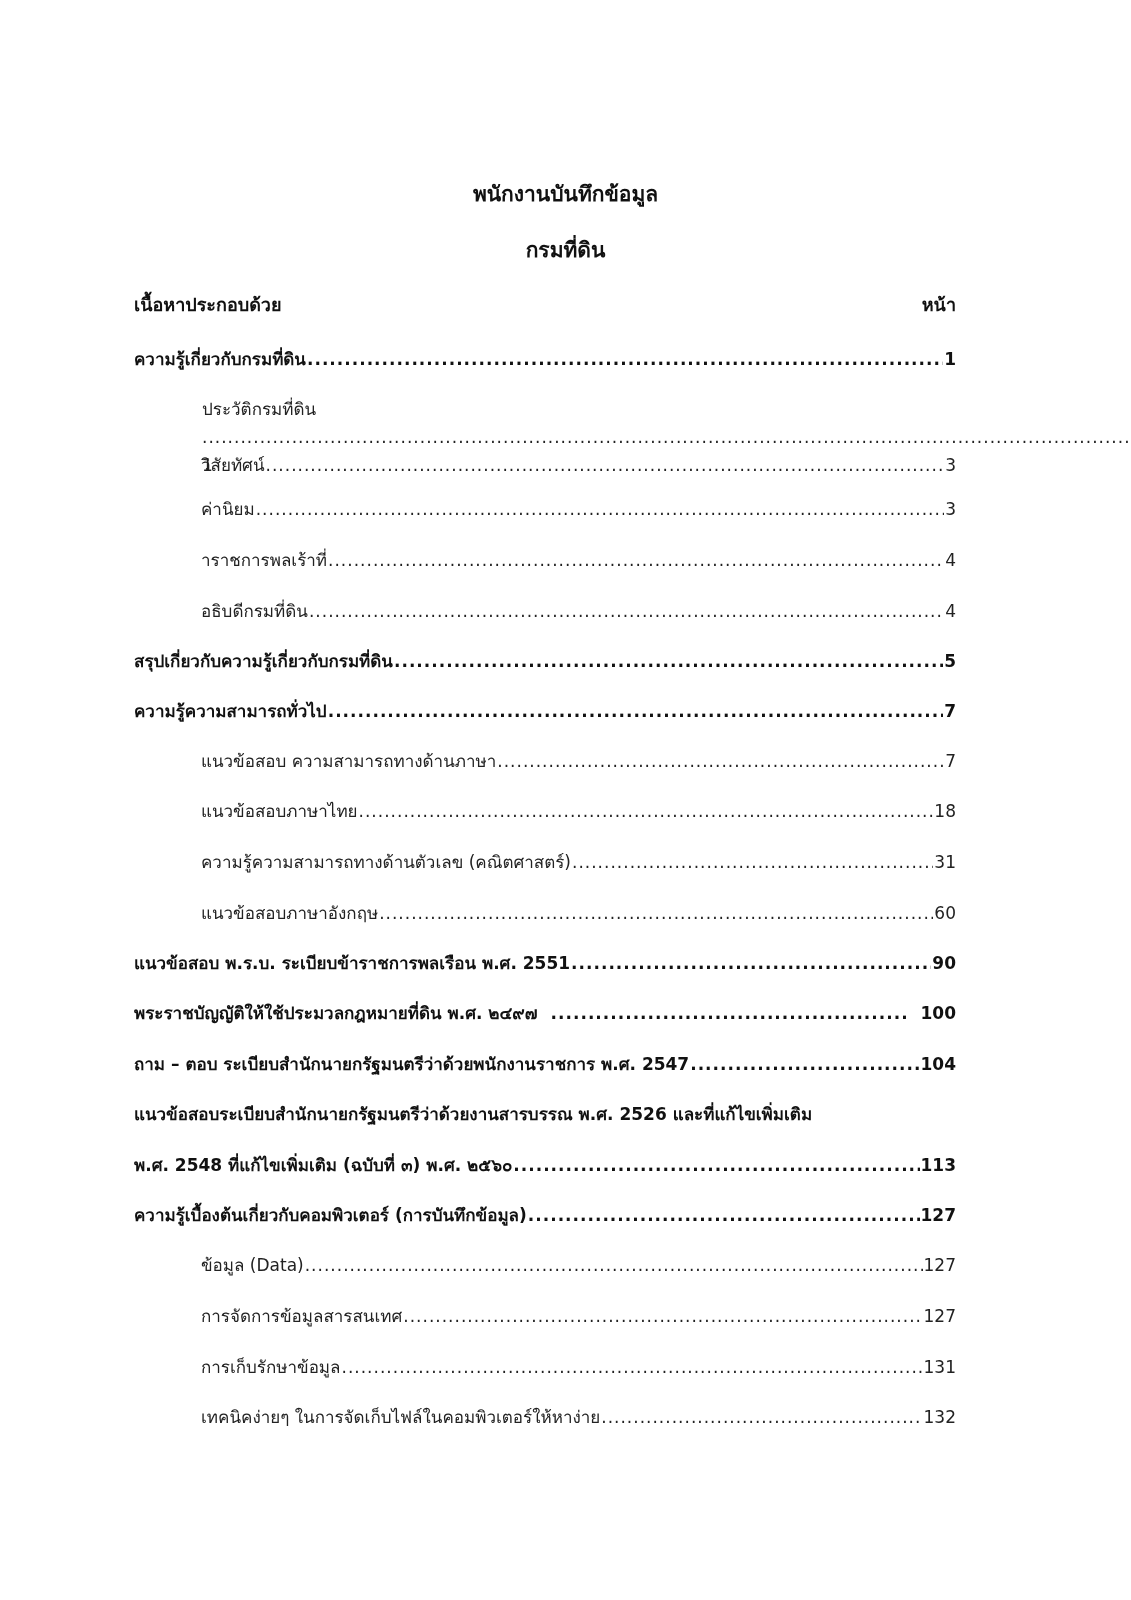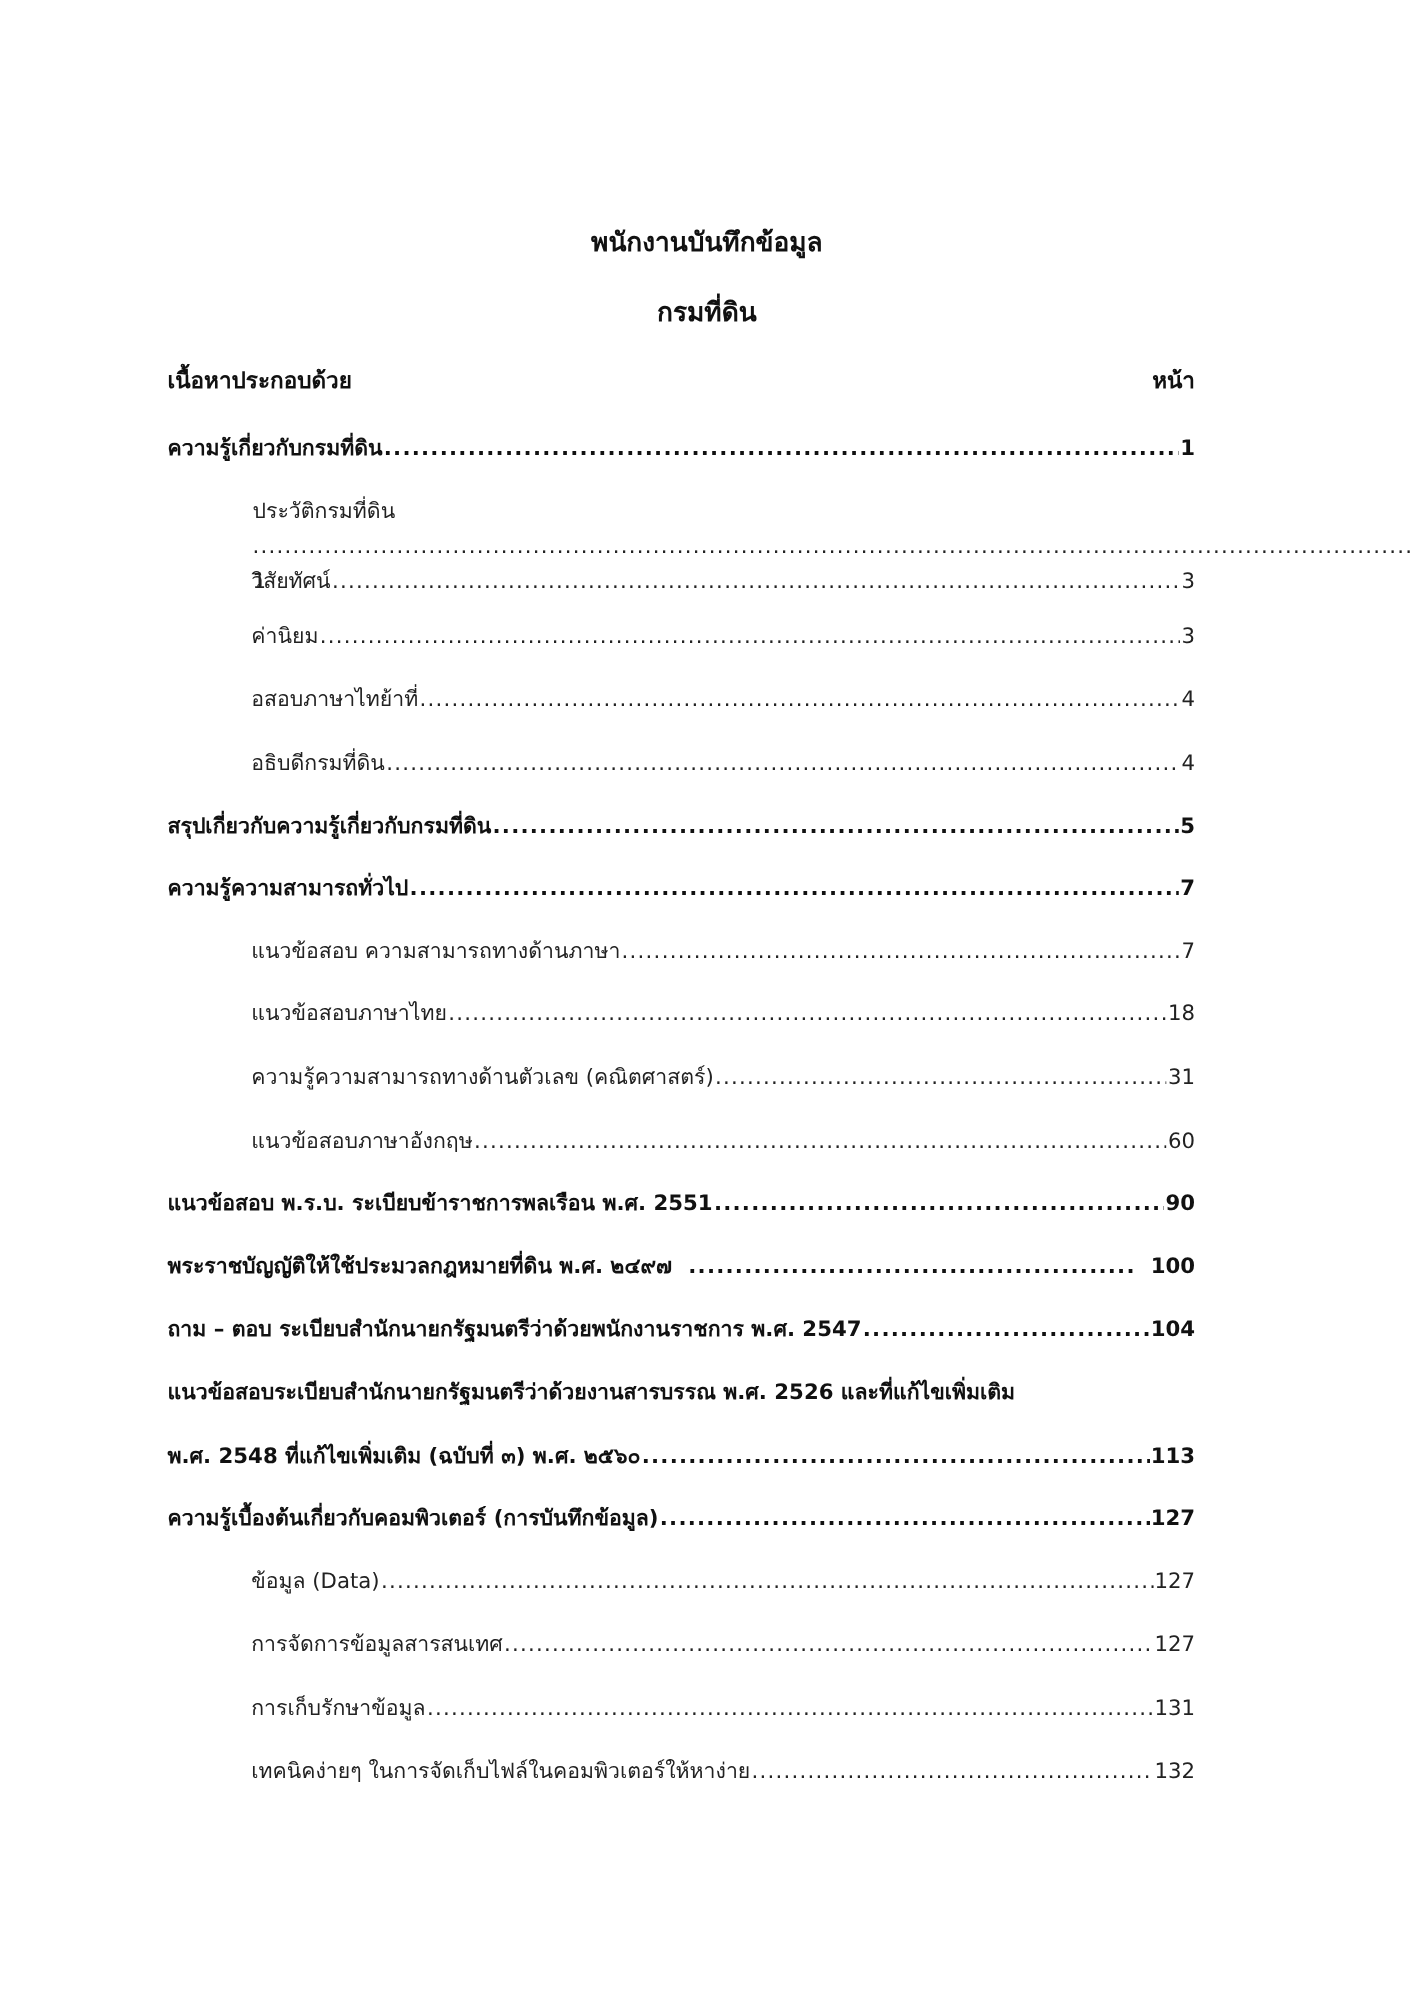--- a/index.html
+++ b/index.html
@@ -72,7 +72,7 @@
         <span class="page-num">3</span>
       </div>
       <div class="row sub" style="top: 507px;">
-        <span class="label">อสอบภาษาไทย้าที่</span>
+        <span class="label">าราชการพลเร้าที่</span>
         <span class="dots"></span>
         <span class="page-num">4</span>
       </div>

